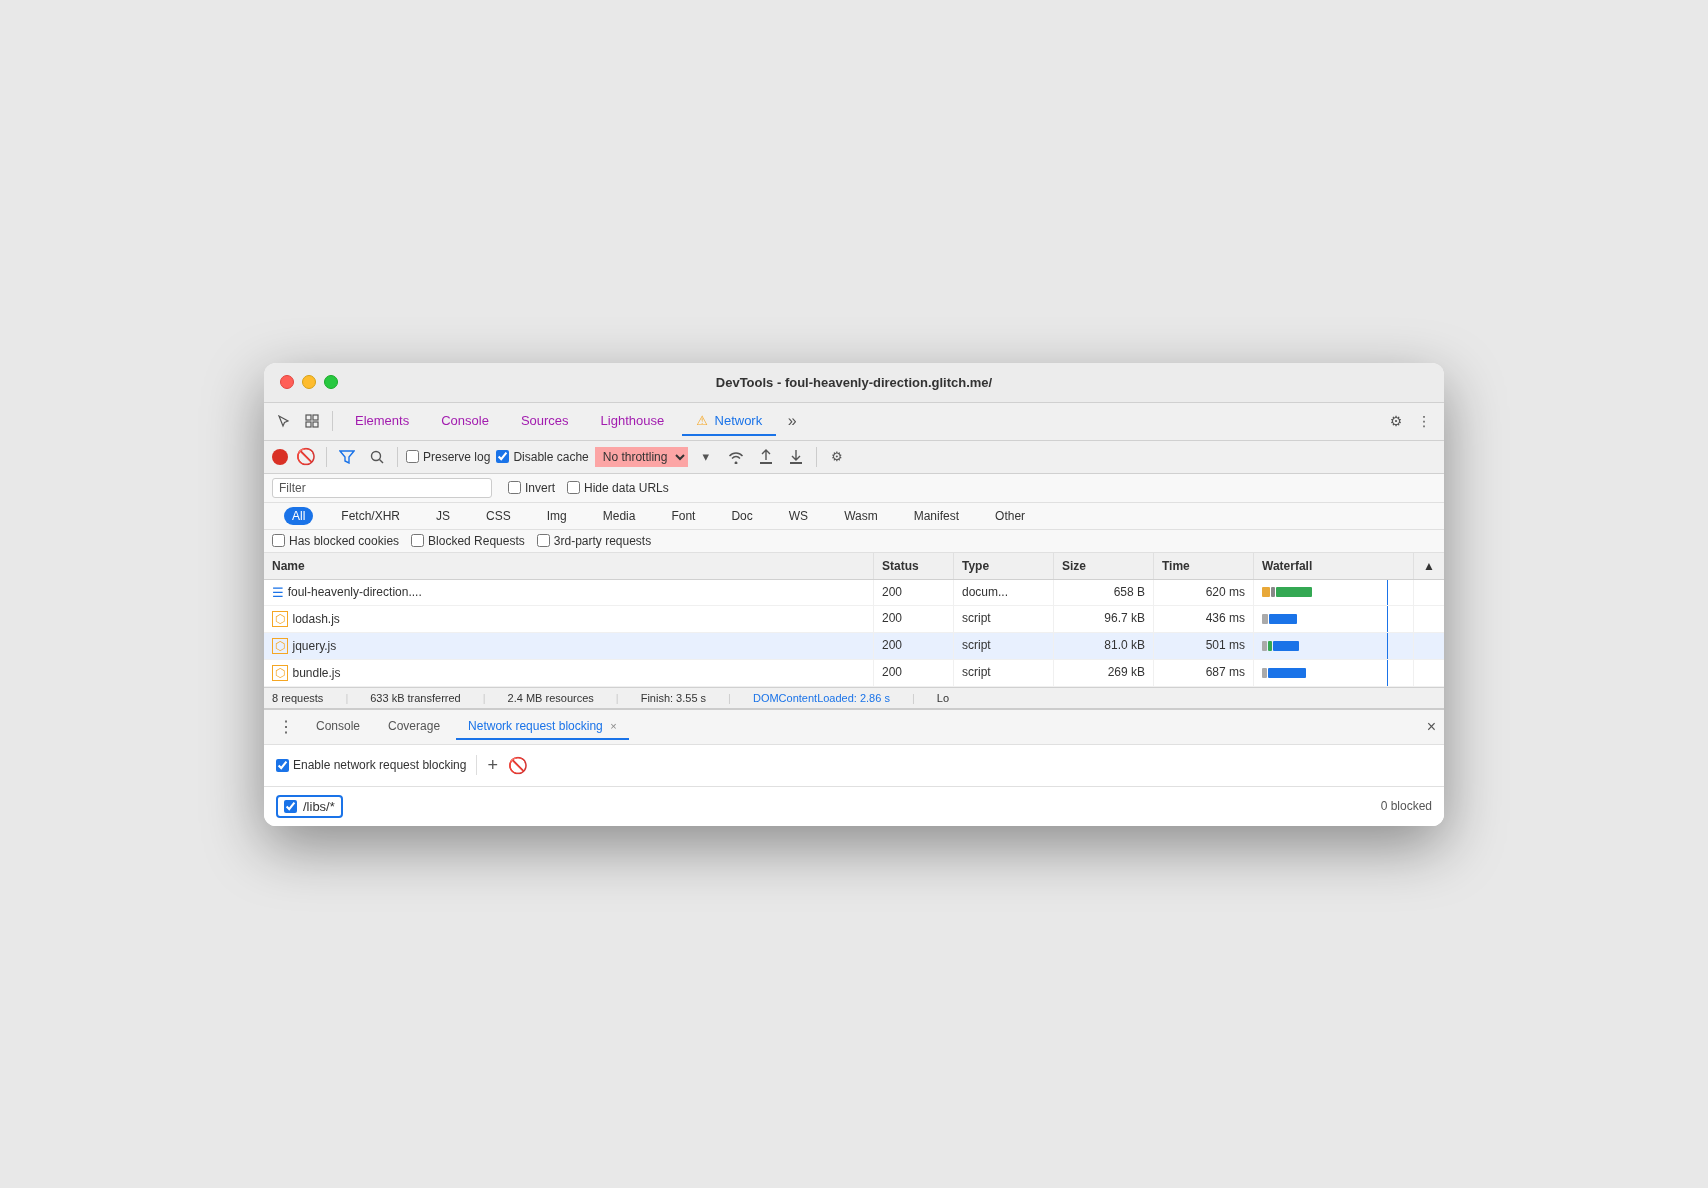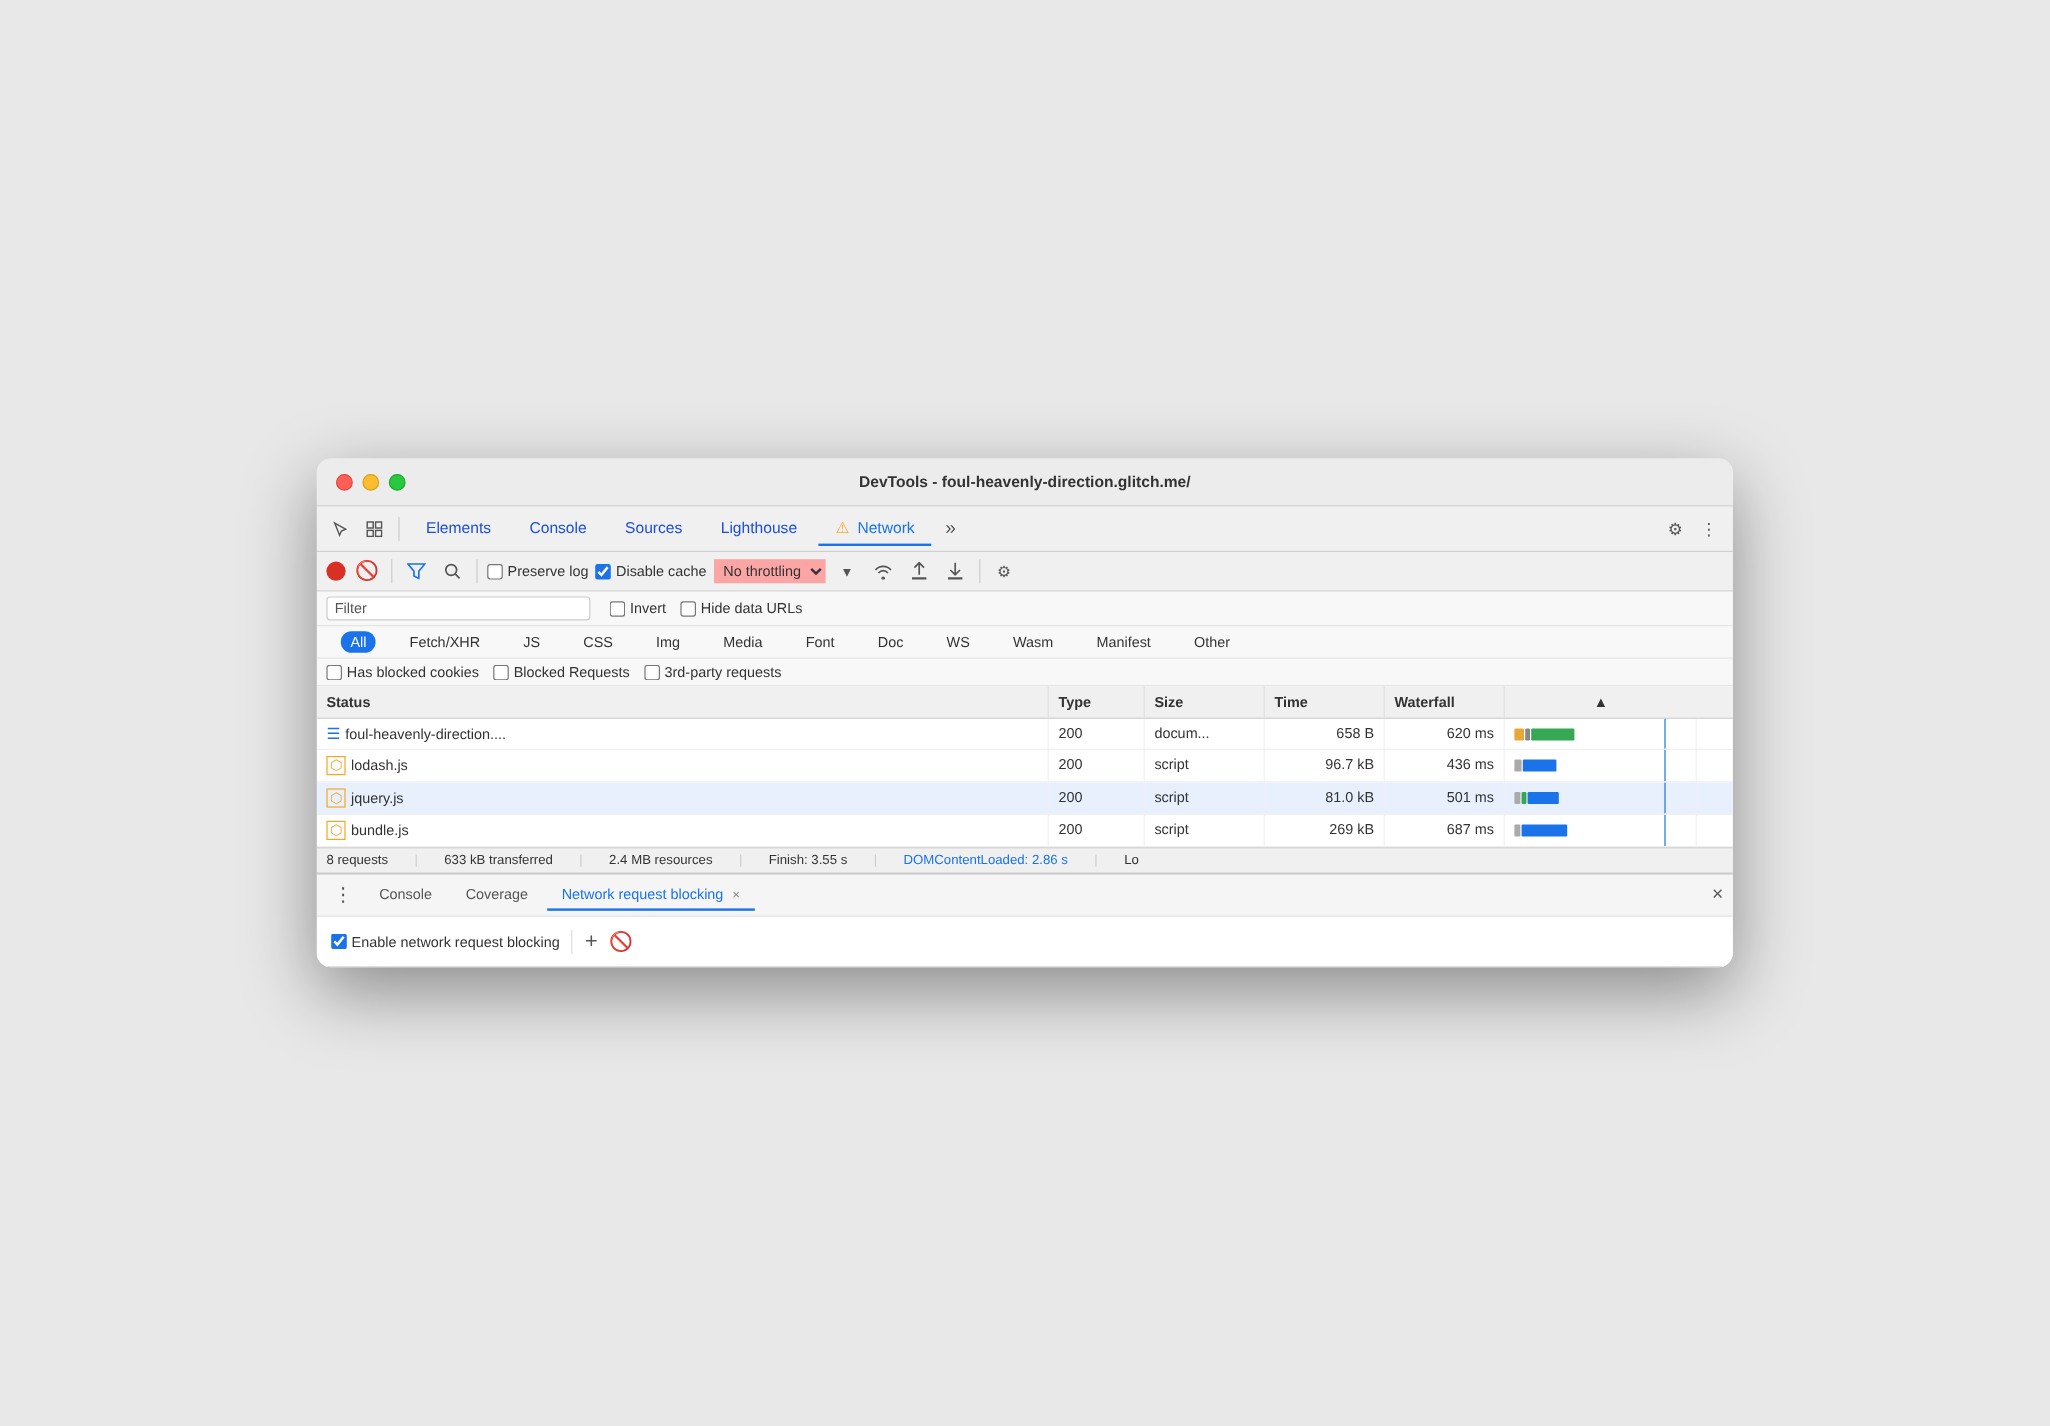--- a/index.html
+++ b/index.html
@@ -59,7 +59,7 @@
     .tab {
       padding: 6px 14px;
       font-size: 13px;
-      color: #1d4ed8;
+      color: #a21caf;
       cursor: pointer;
       border-bottom: 2px solid transparent;
     }

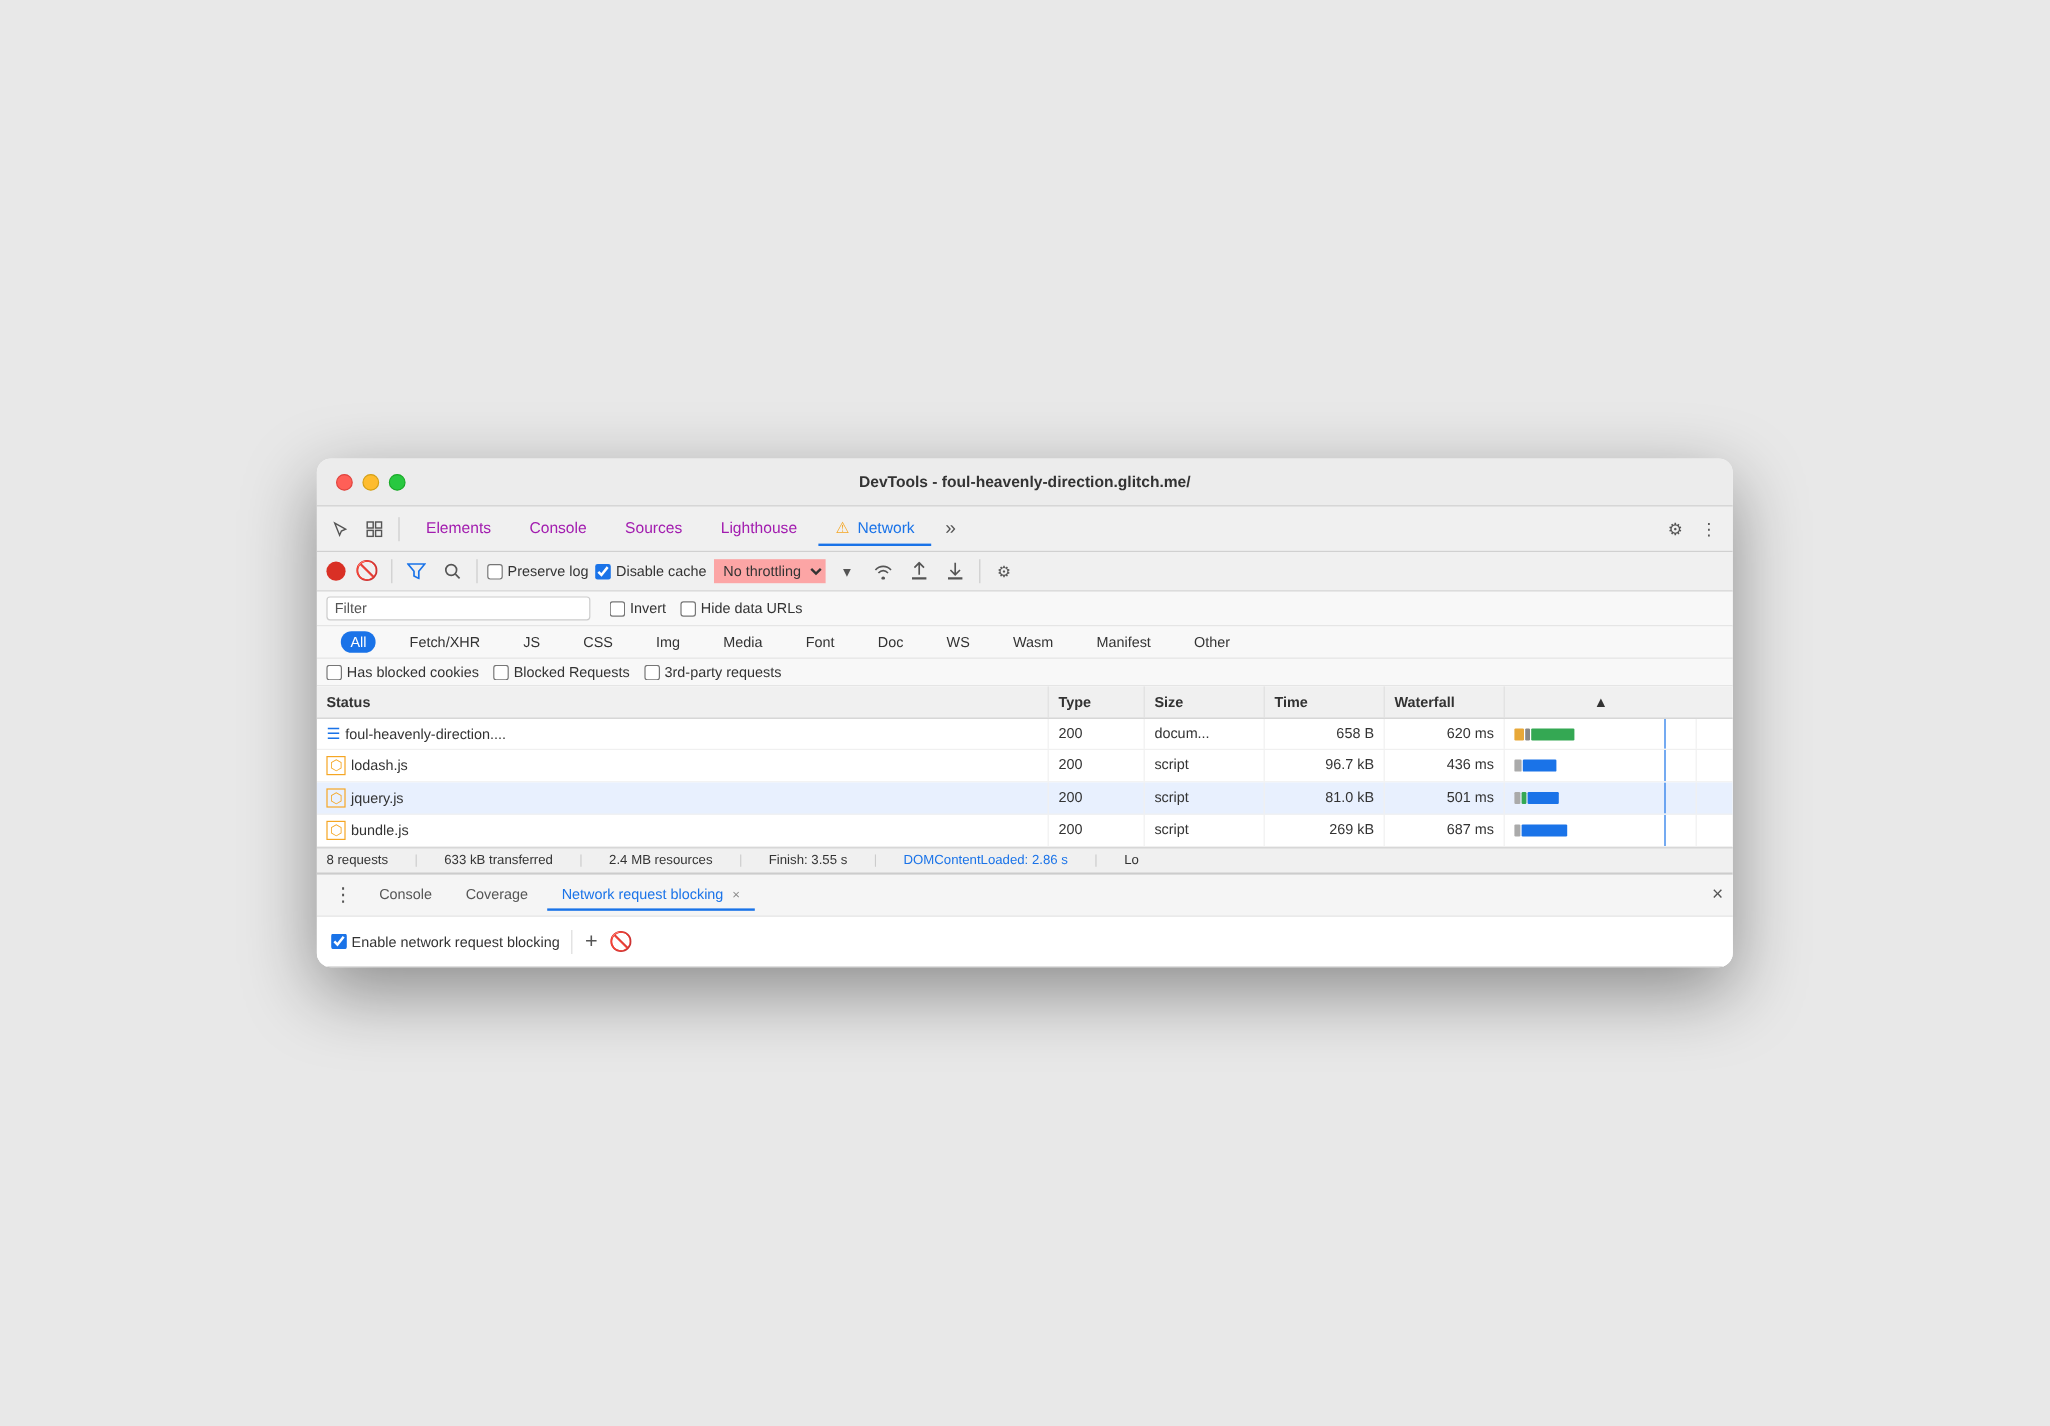--- a/index.html
+++ b/index.html
@@ -540,6 +540,7 @@
 
   <div class="network-table">
     <div class="table-header">
+      <div class="th">Name</div>
       <div class="th">Status</div>
       <div class="th">Type</div>
       <div class="th">Size</div>

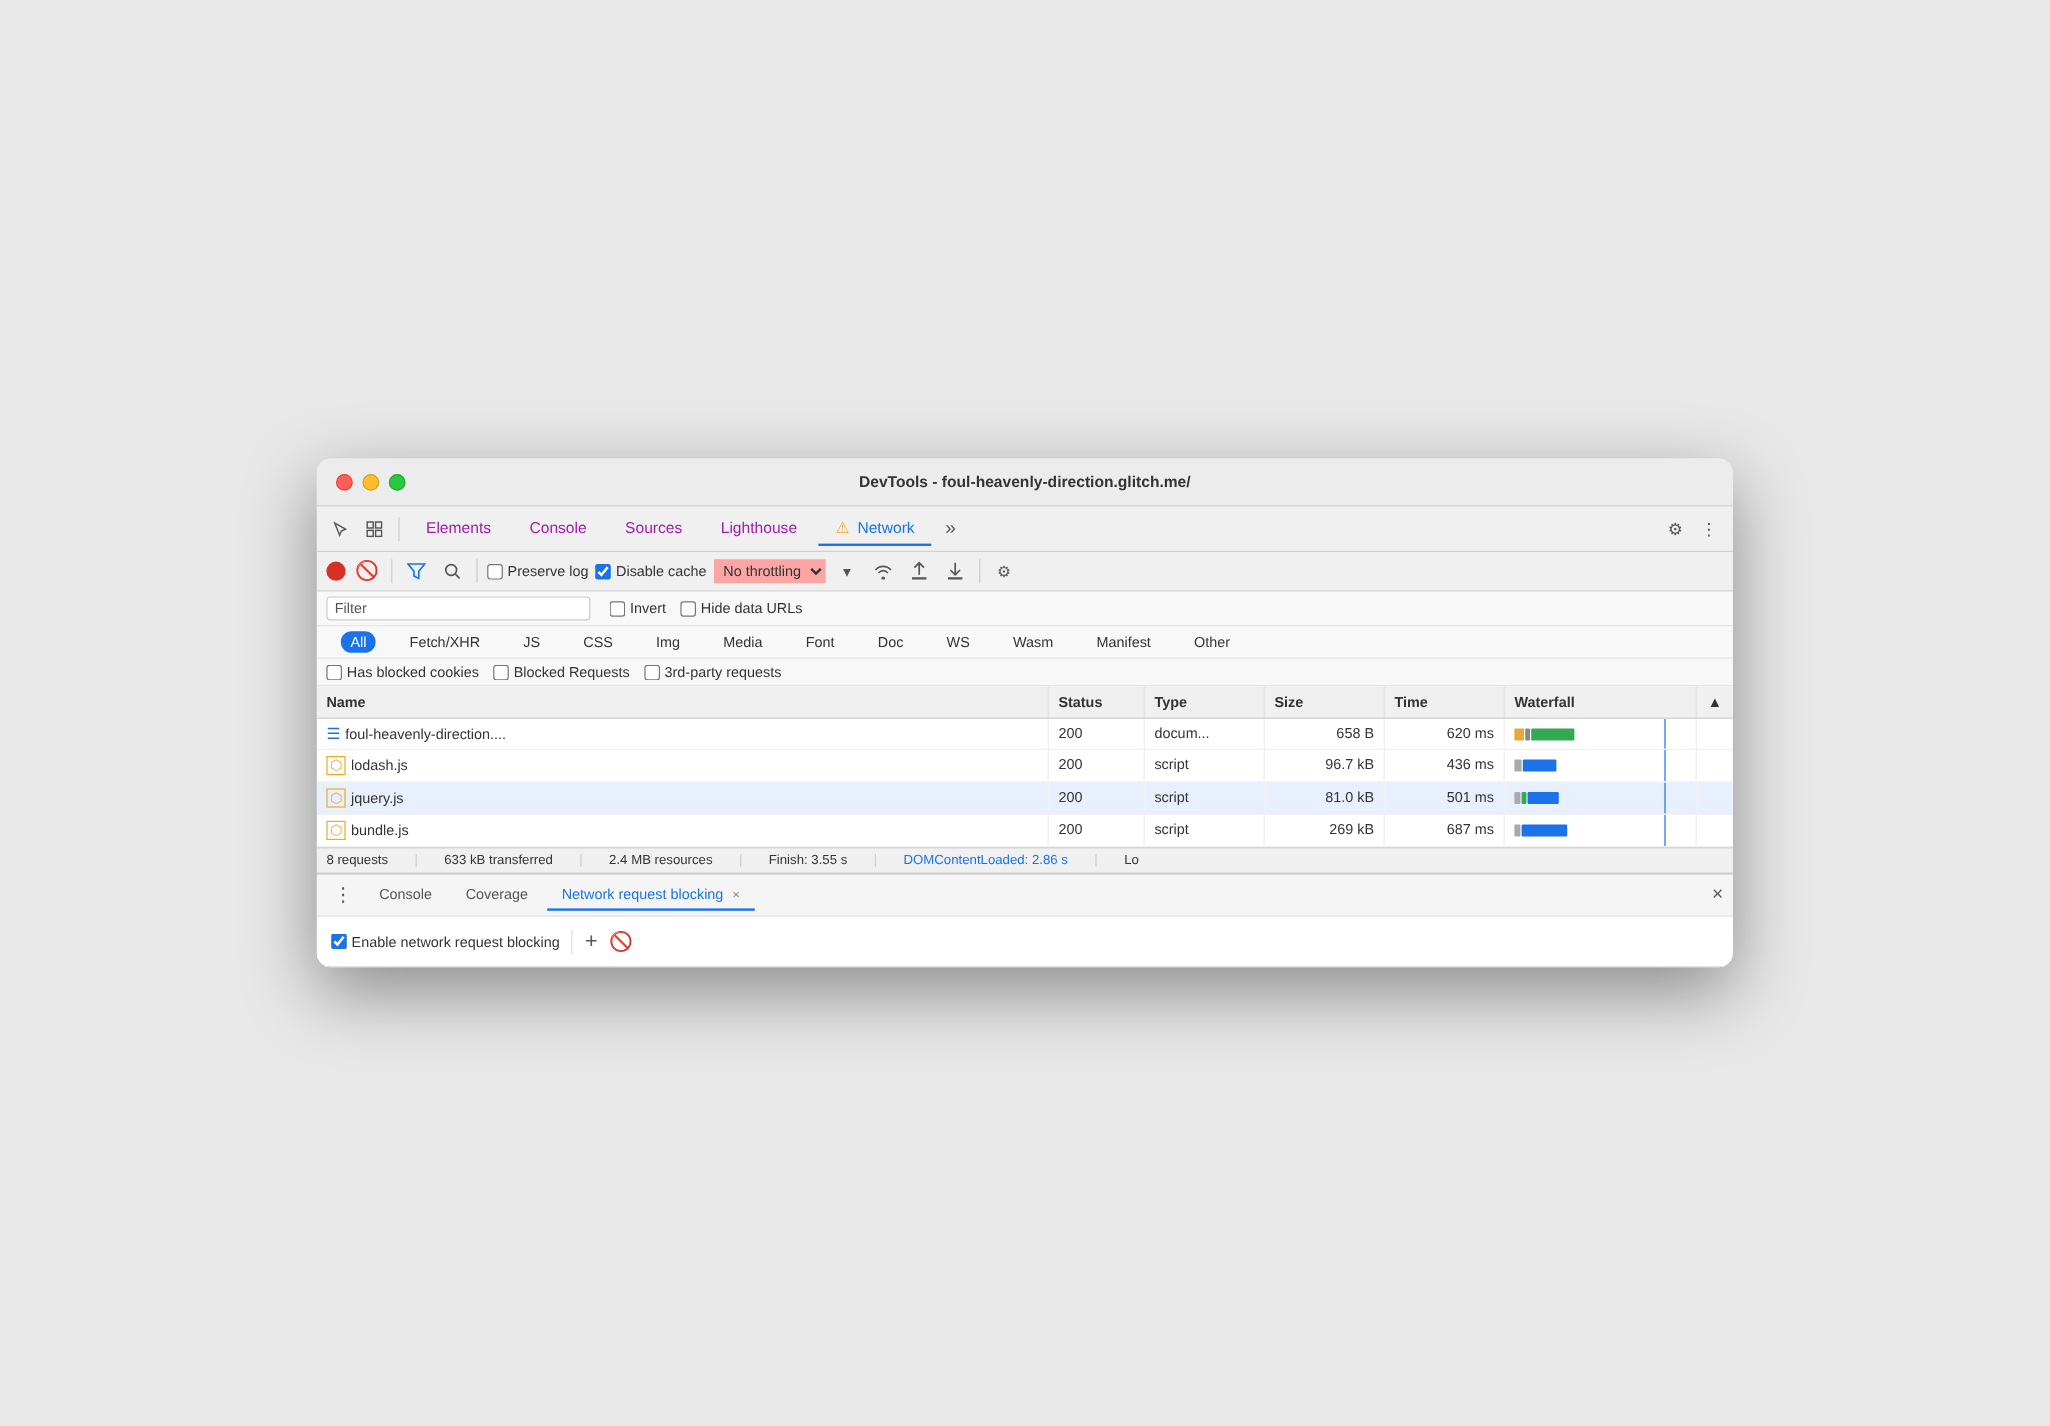--- a/index.html
+++ b/index.html
@@ -671,6 +671,13 @@
       <span class="block-btn">🚫</span>
     </div>
 
+    <div class="blocked-rule-row">
+      <div class="rule-checkbox-wrap">
+        <input type="checkbox" checked="" class="rule-checkbox" style="accent-color: rgb(26, 115, 232);">
+        <span class="rule-label">/libs/*</span>
+      </div>
+      <span class="blocked-count">0 blocked</span>
+    </div>
   </div>
 </div>
 

